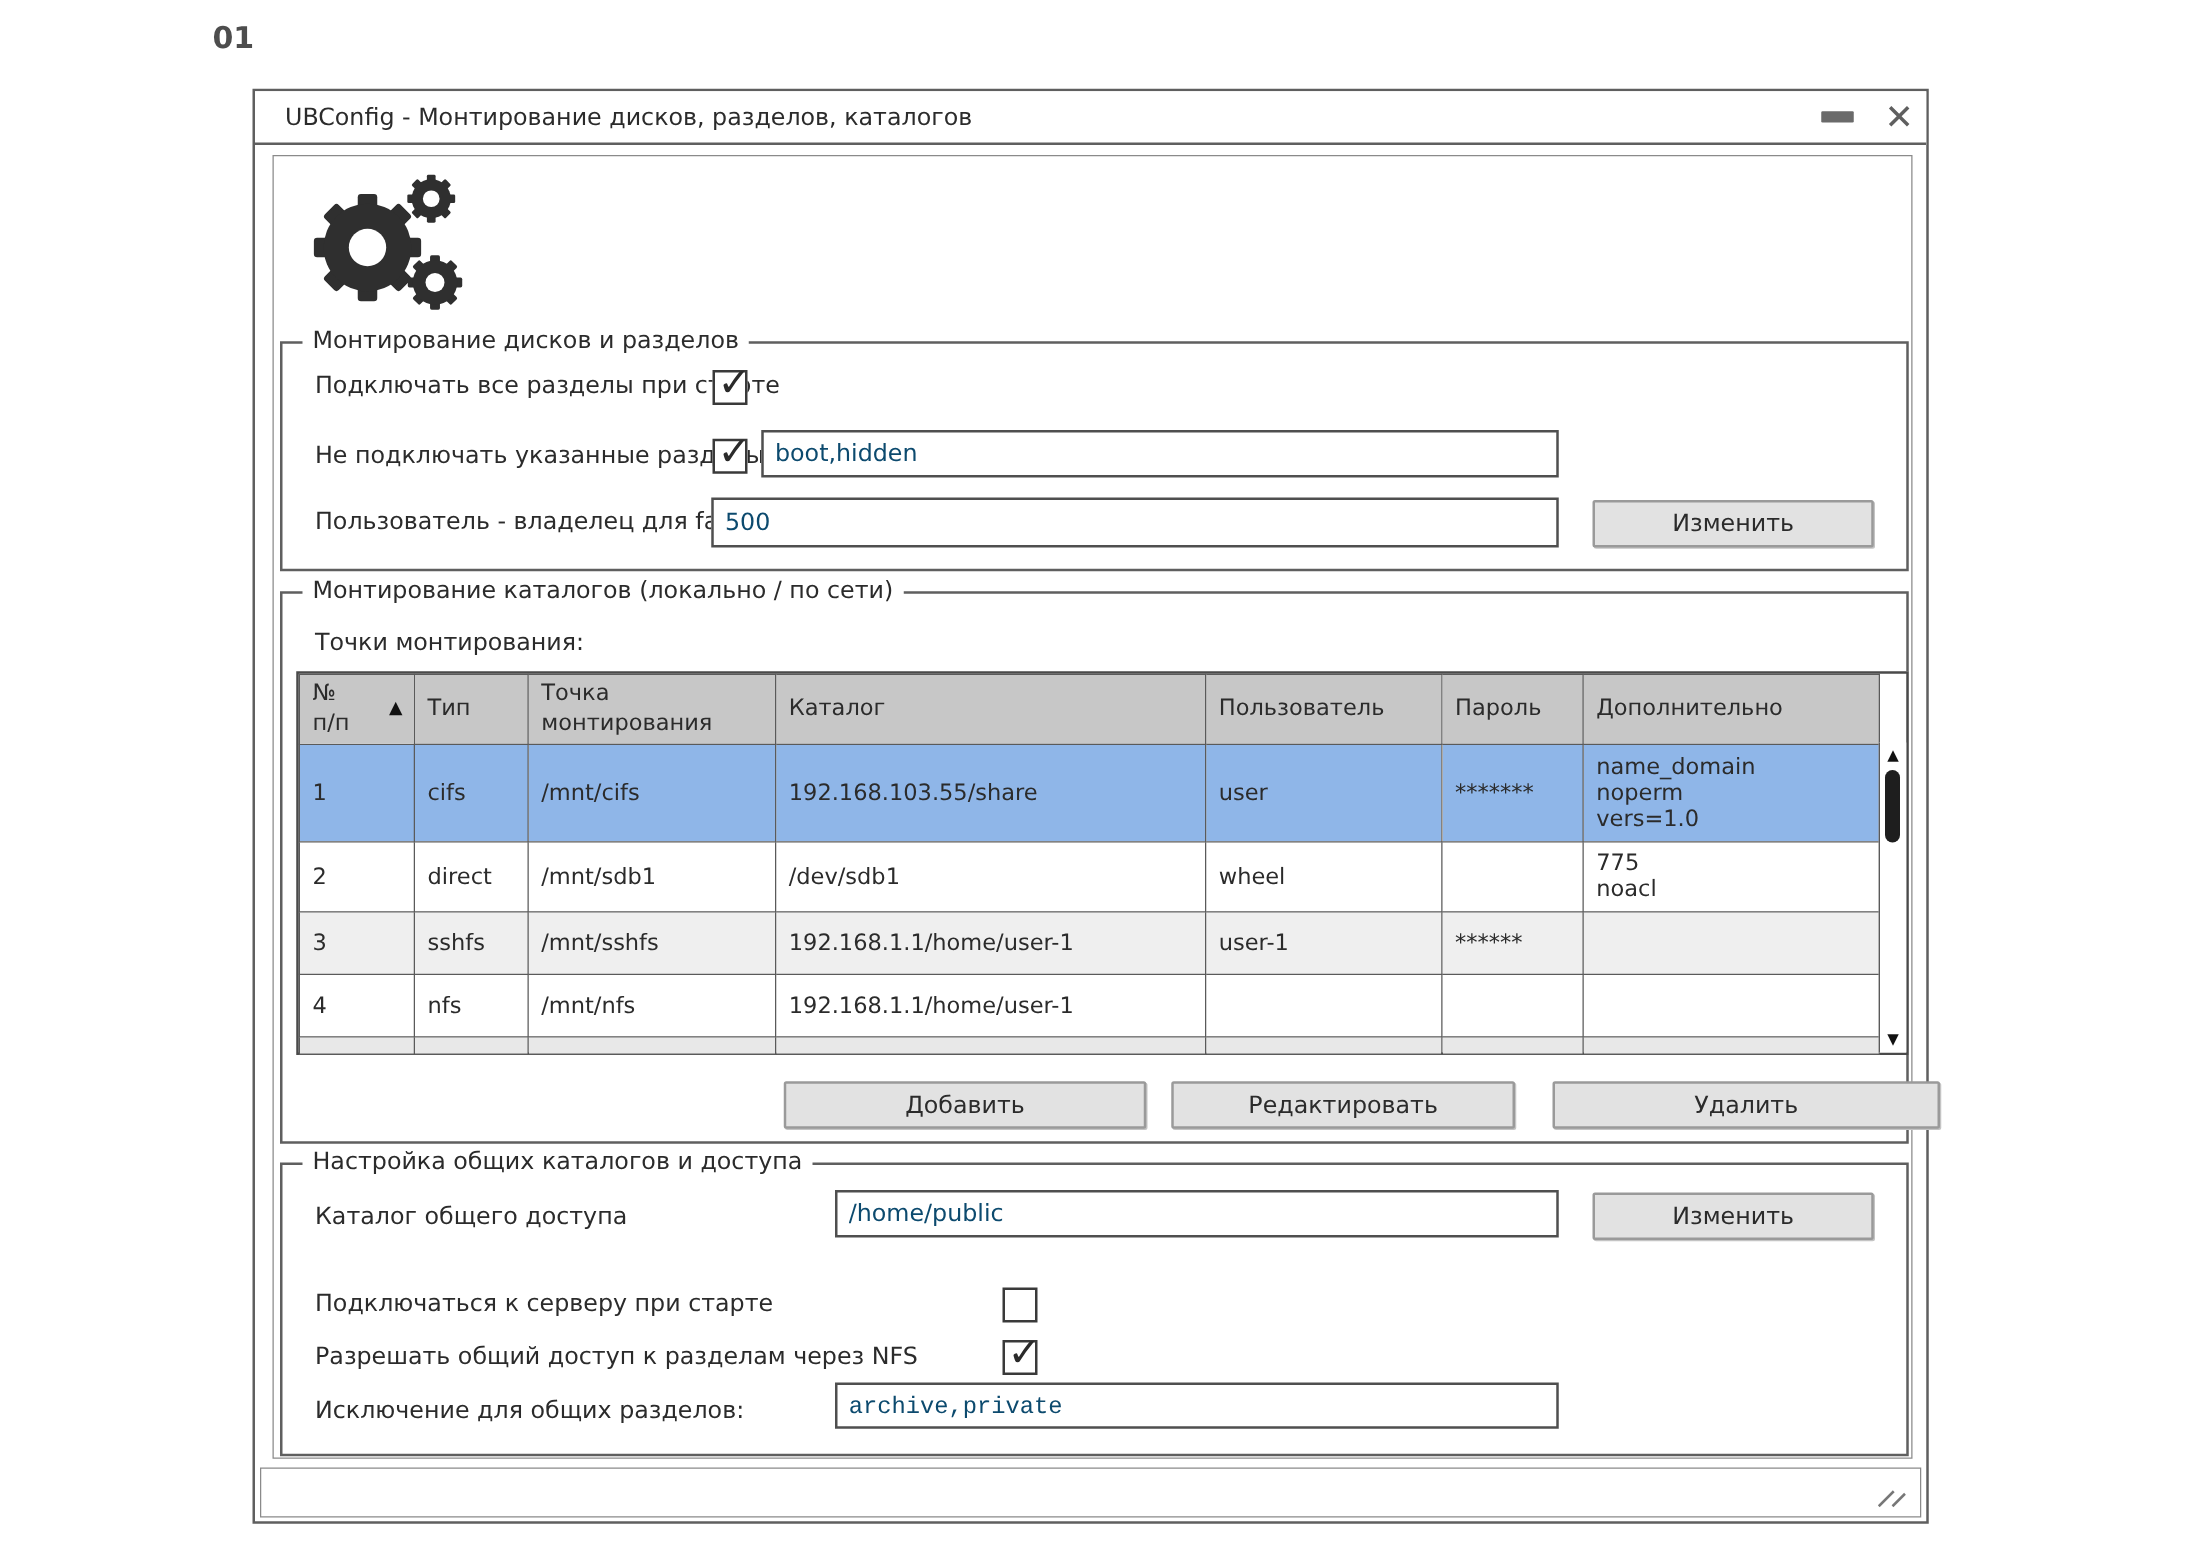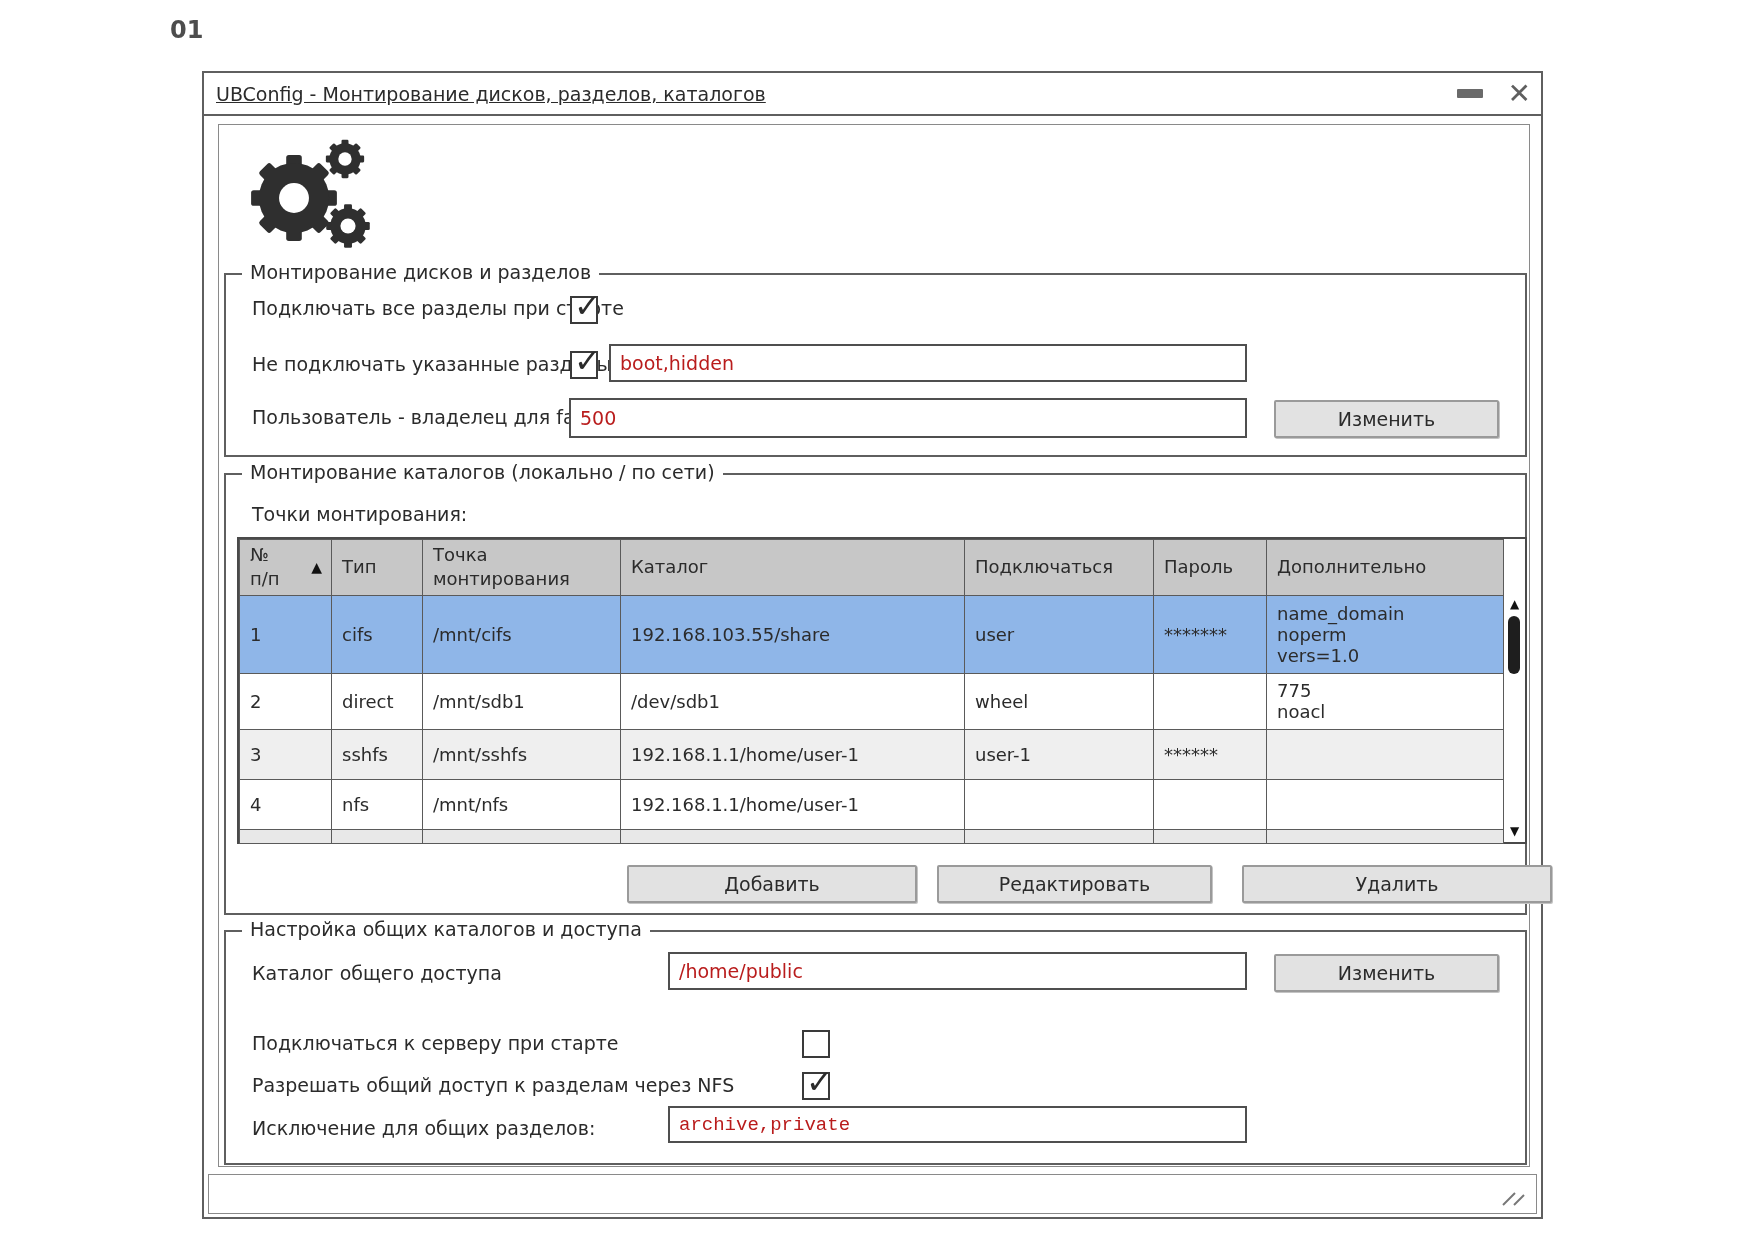--- a/index.html
+++ b/index.html
@@ -14,7 +14,7 @@
     border:2px solid #5f5f5f;background:#fff;box-sizing:border-box;}
   .titlebar{position:absolute;left:0;top:0;width:1337px;height:41px;border-bottom:2px solid #5f5f5f;
     display:flex;align-items:center;background:#fff;}
-  .title{margin-left:12px;font-size:19px;color:#2b2b2b;white-space:nowrap;text-decoration:underline;}
+  .title{margin-left:24px;font-size:19px;color:#2b2b2b;white-space:nowrap;}
   .min-btn{position:absolute;right:58px;top:16px;width:26px;height:9px;background:#6a6a6a;border-radius:1px;cursor:default;}
   .close-btn{position:absolute;right:10px;top:2px;font-size:28px;font-weight:bold;color:#5f5f5f;cursor:default;line-height:38px;}
 

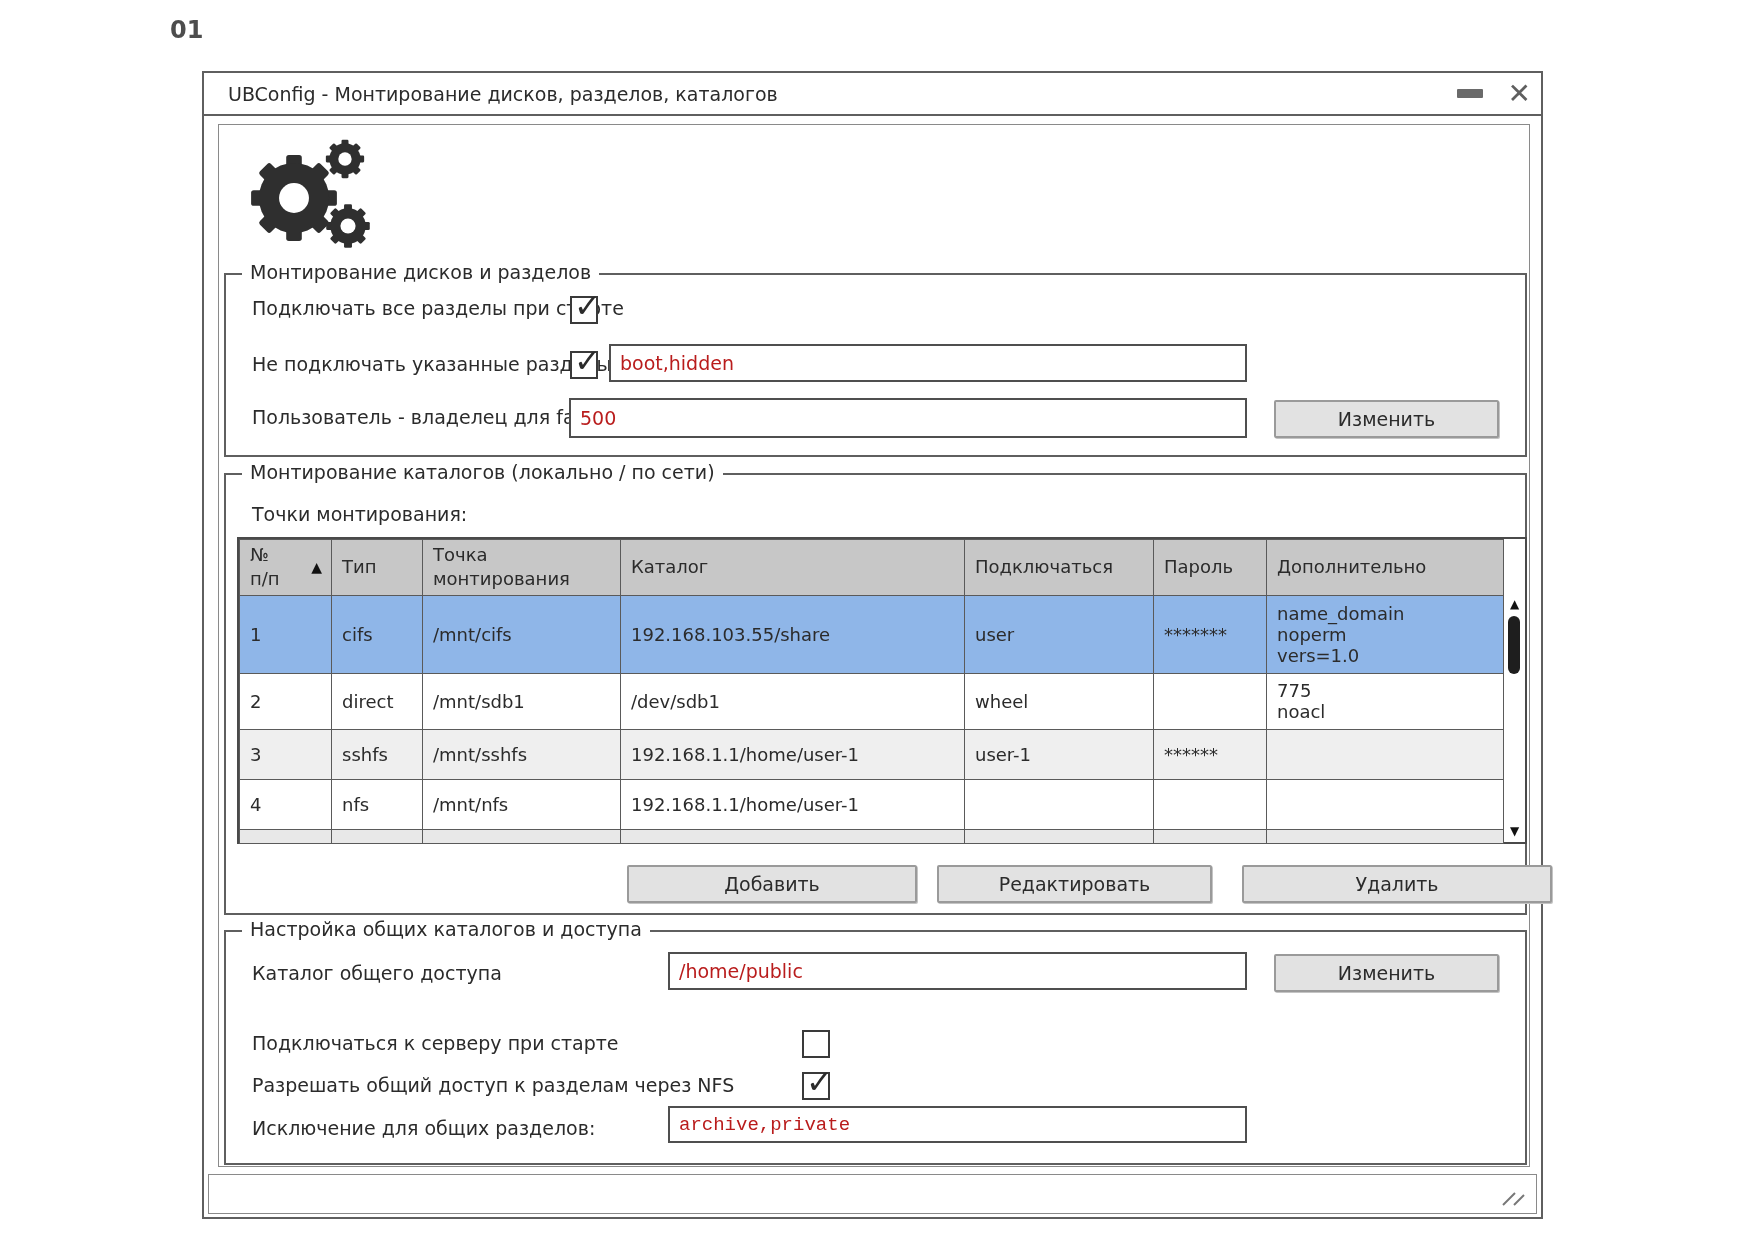--- a/index.html
+++ b/index.html
@@ -35,7 +35,7 @@
   .checkbox.checked::after{content:"\2713";position:absolute;left:2px;top:-11px;font-size:32px;font-weight:bold;color:#2b2b2b;}
 
   .tinput{position:absolute;border:2px solid #4f4f4f;background:#fff;font-size:19px;
-    font-family:inherit;padding:0 9px;color:#b91c1c;box-sizing:border-box;outline:none;}
+    font-family:inherit;padding:0 9px;color:#0c4a6e;box-sizing:border-box;outline:none;}
 
   .btn{position:absolute;background:#e2e2e2;border:2px solid #9a9a9a;border-radius:2px;
     font-size:19px;color:#2b2b2b;font-family:inherit;box-shadow:1px 1px 0 #c4c4c4;cursor:default;}

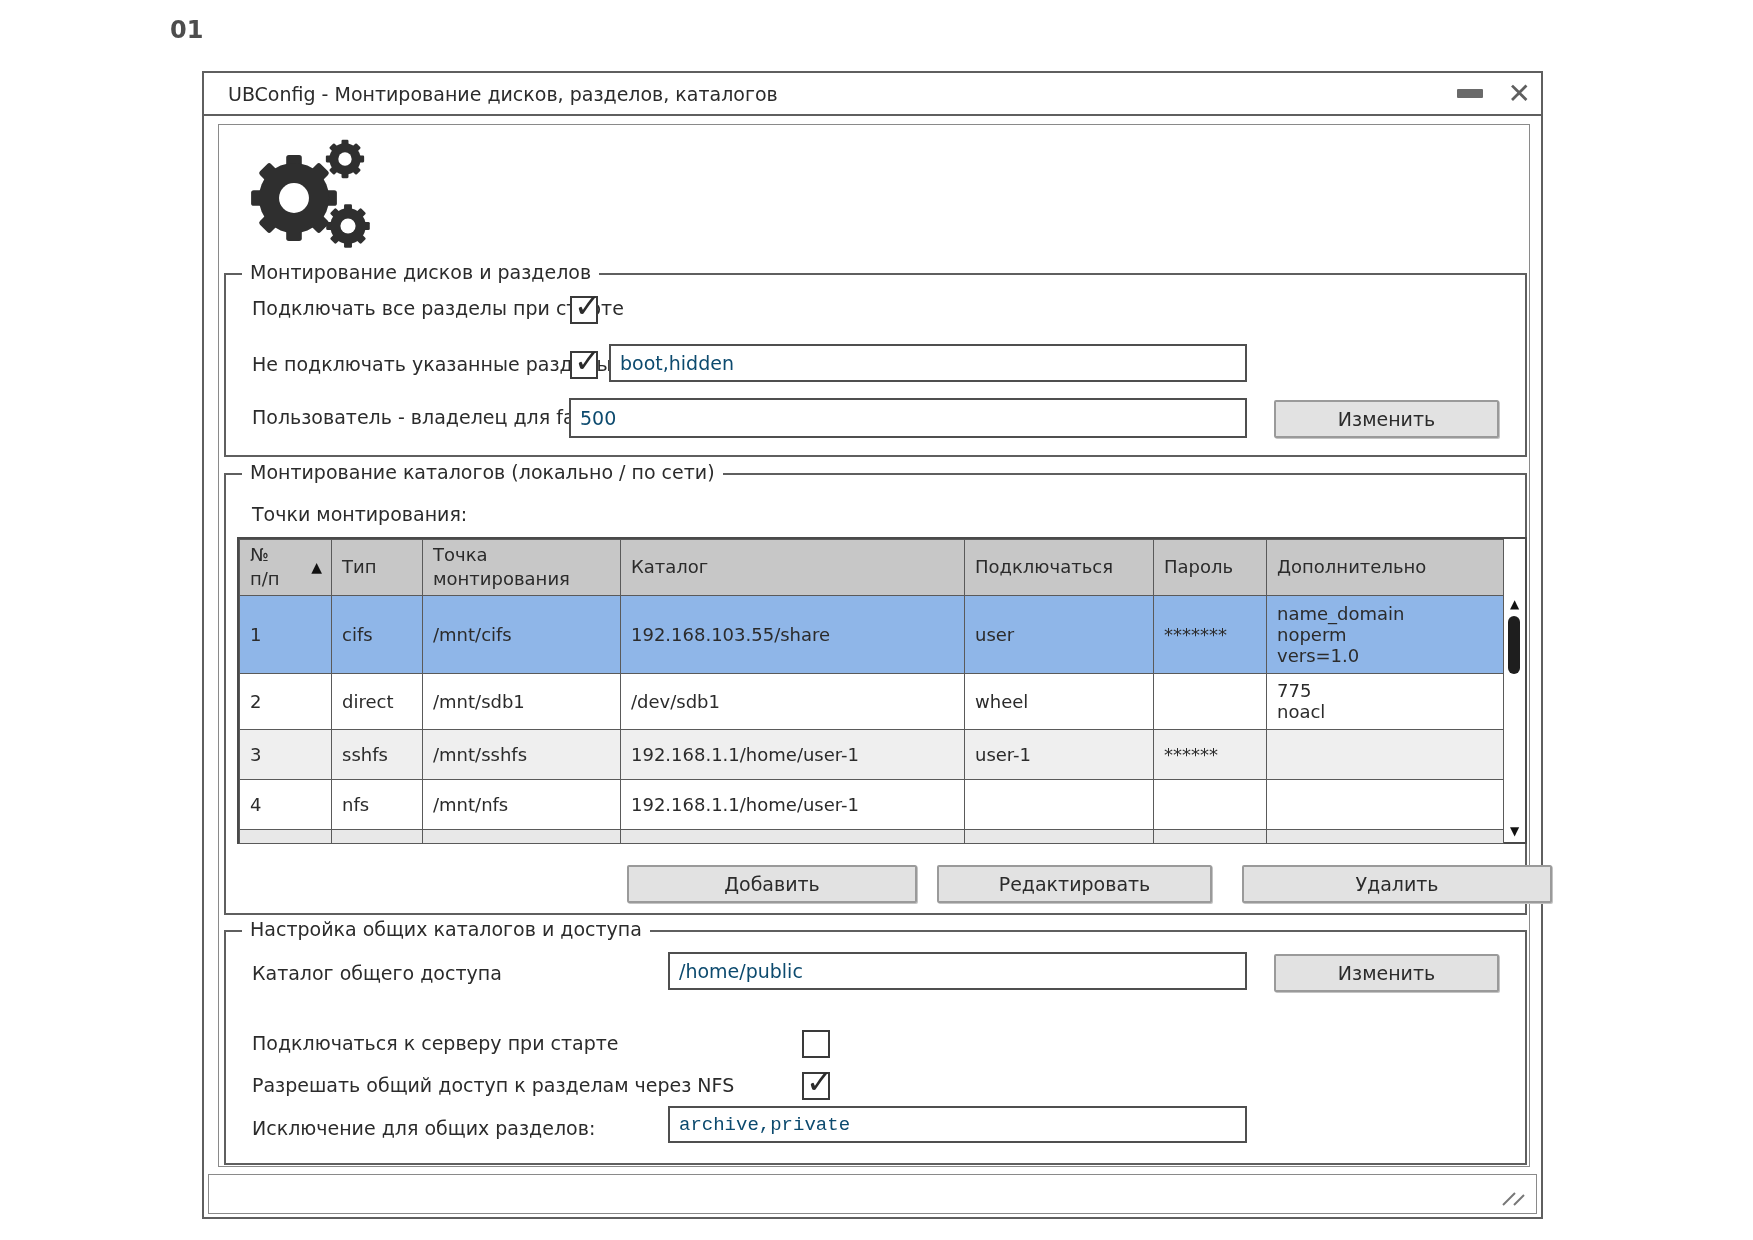--- a/index.html
+++ b/index.html
@@ -140,7 +140,7 @@
               <th class="c1"><span>Тип</span></th>
               <th class="c2"><span>Точка монтирования</span></th>
               <th class="c3"><span>Каталог</span></th>
-              <th class="c4"><span>Подключаться</span></th>
+              <th class="c4"><span>Пользователь</span></th>
               <th class="c5"><span>Пароль</span></th>
               <th class="c6"><span>Дополнительно</span></th>
             </tr>

